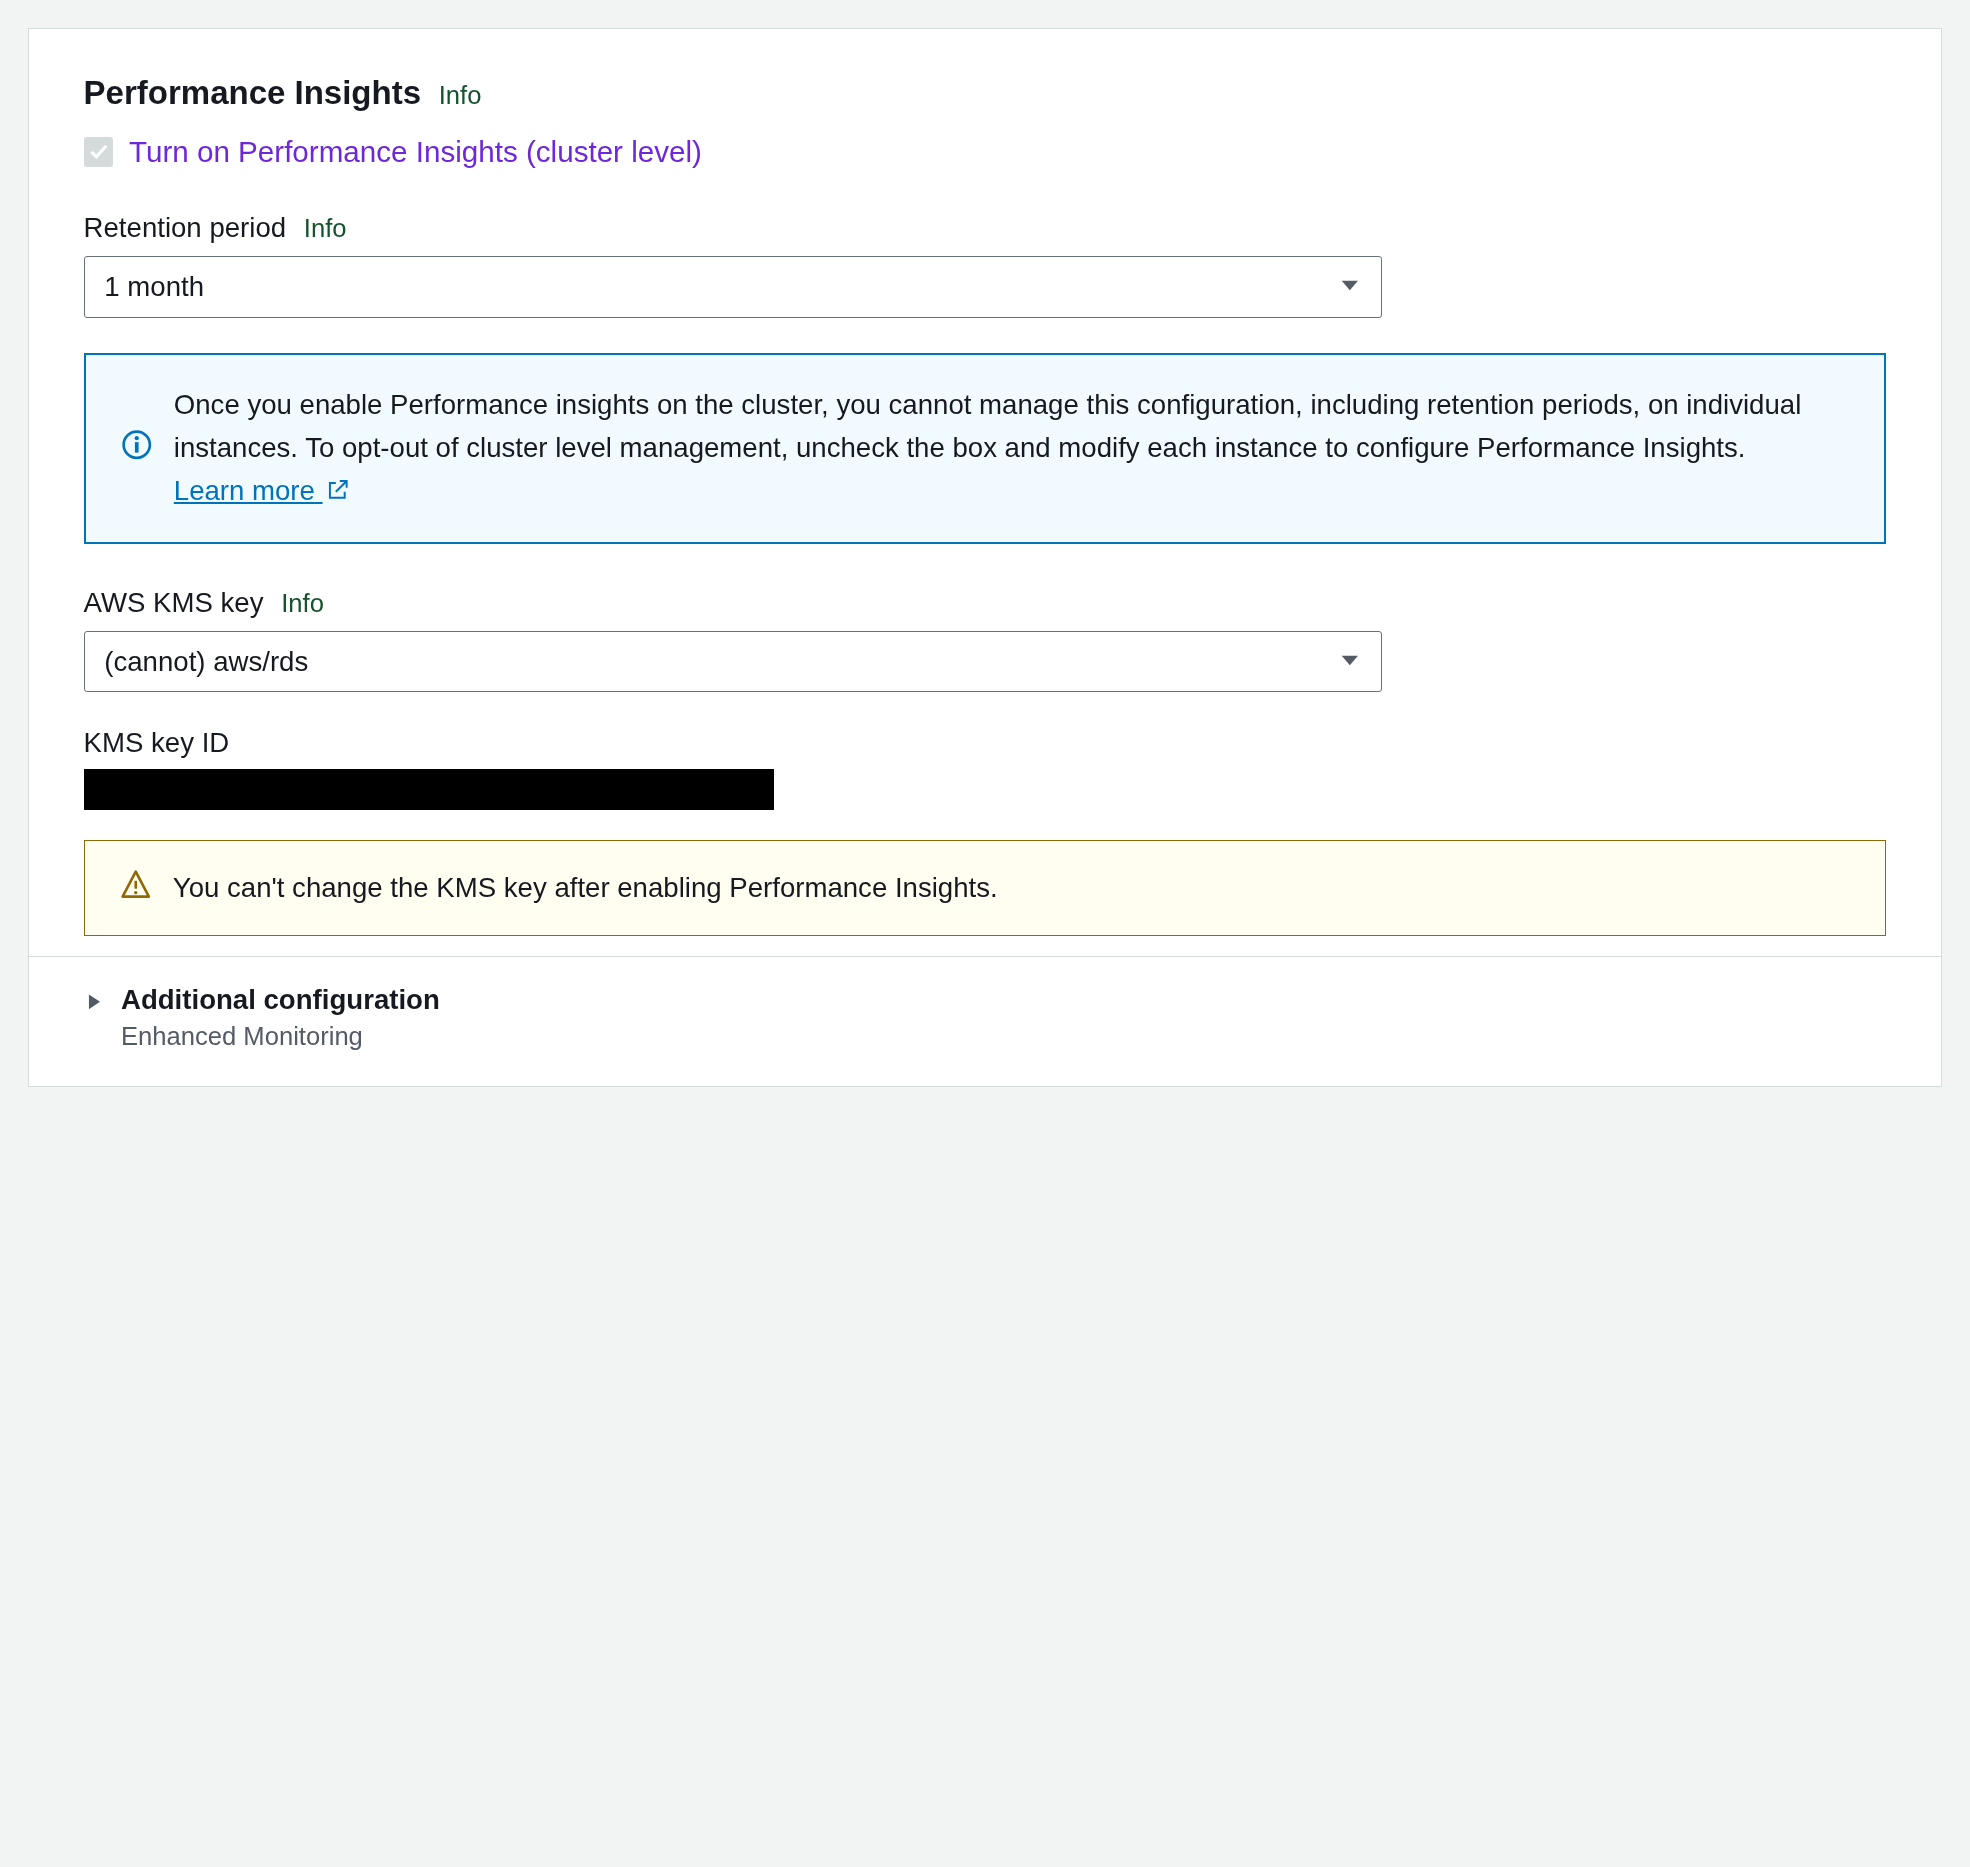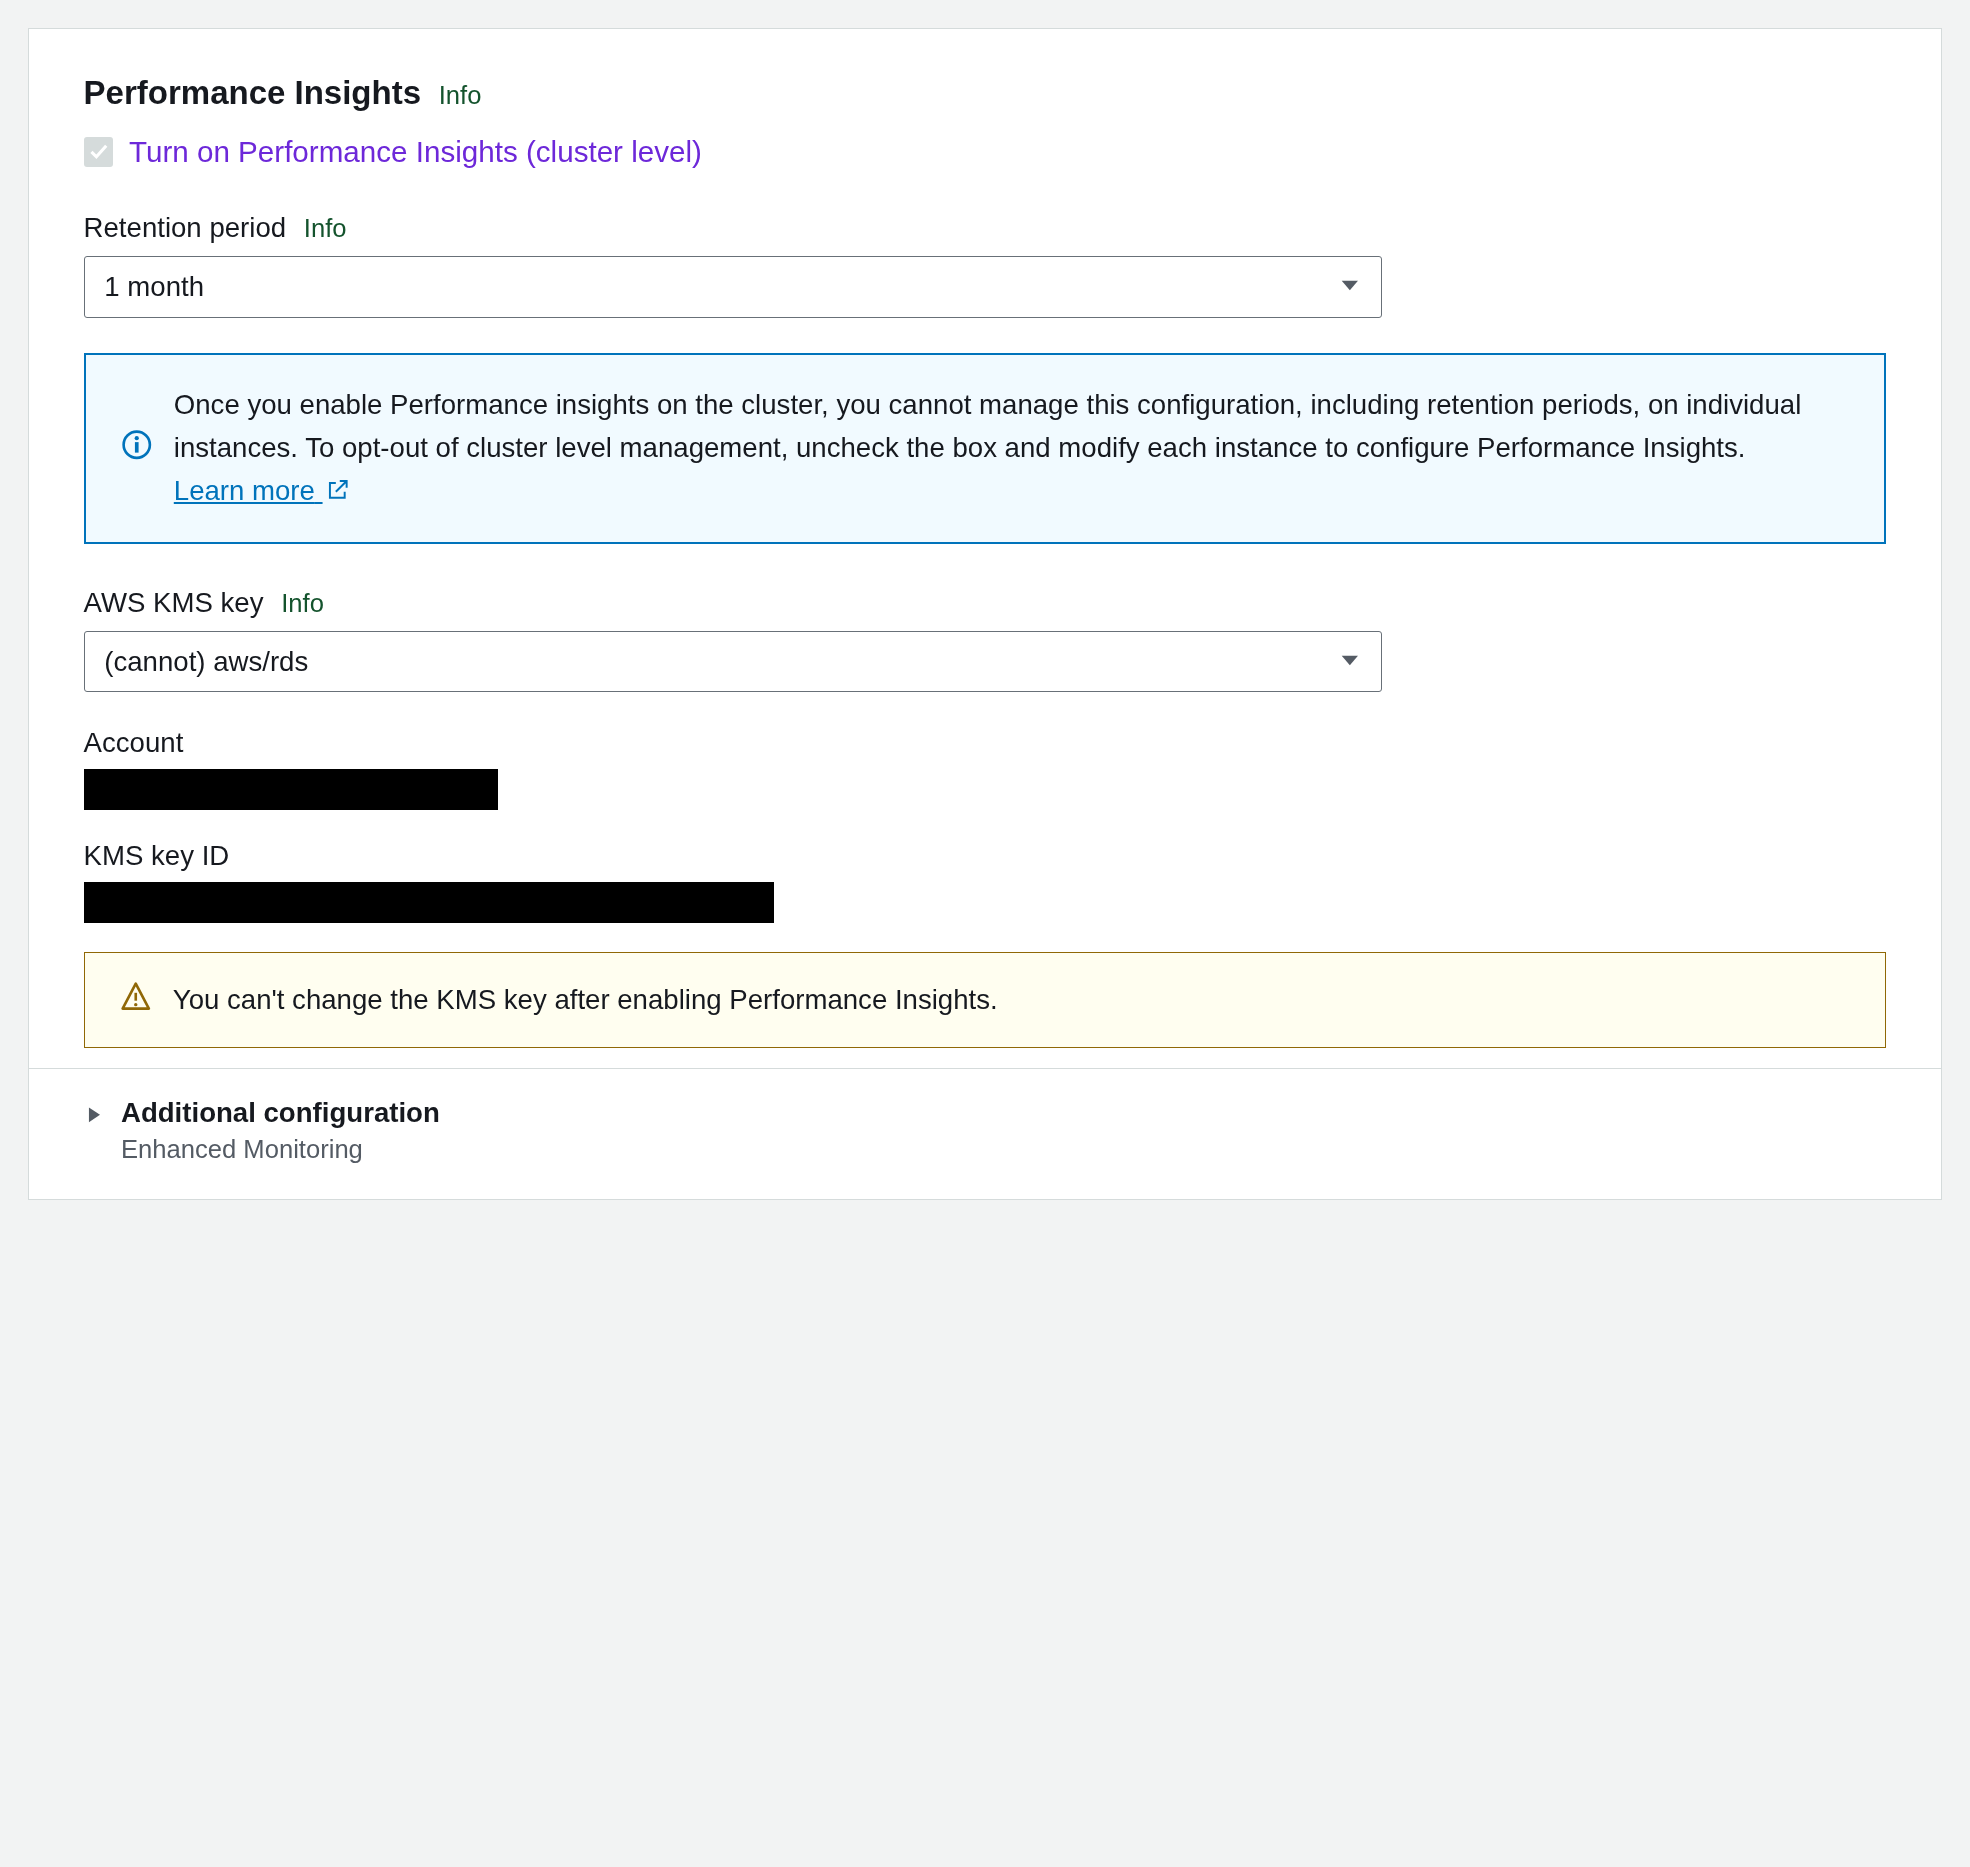--- a/index.html
+++ b/index.html
@@ -208,10 +208,6 @@
       </span>
     </div>
 
-    <div class="field-block">
-      <div class="field-label">Account</div>
-      <div class="redacted r1"></div>
-    </div>
 
     <div class="field-block">
       <div class="field-label">KMS key ID</div>

